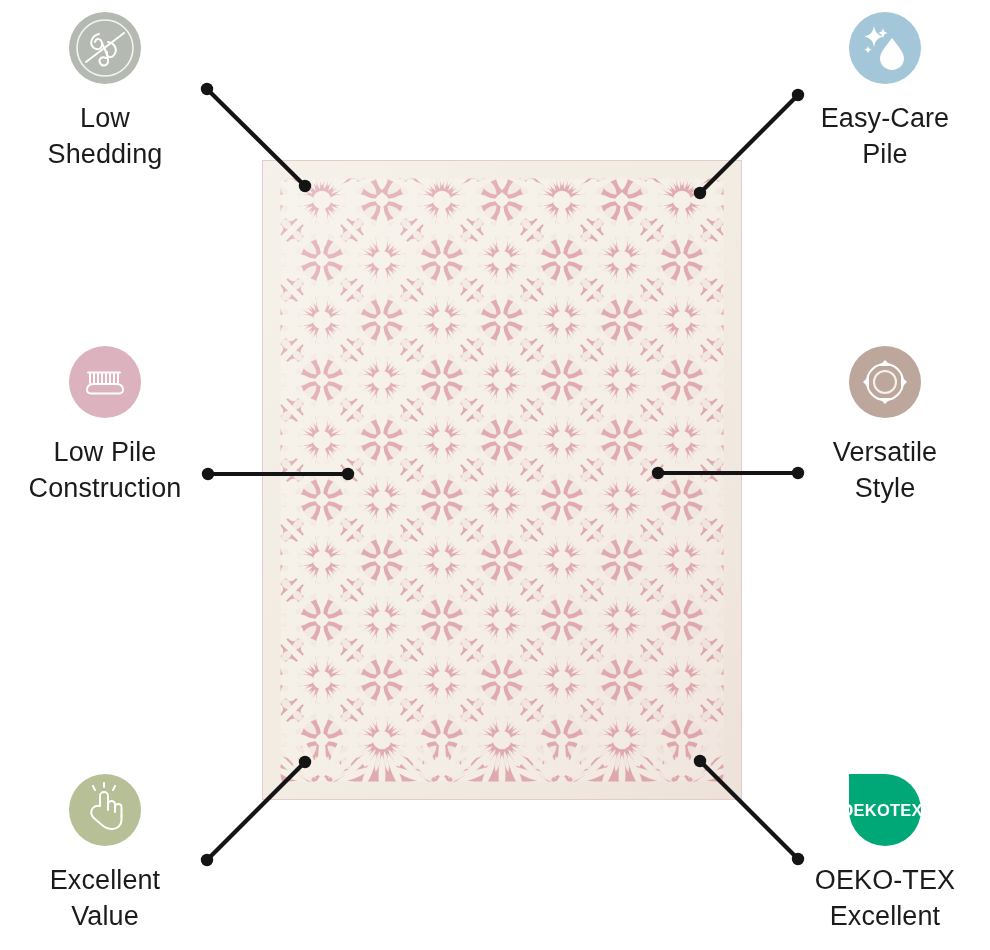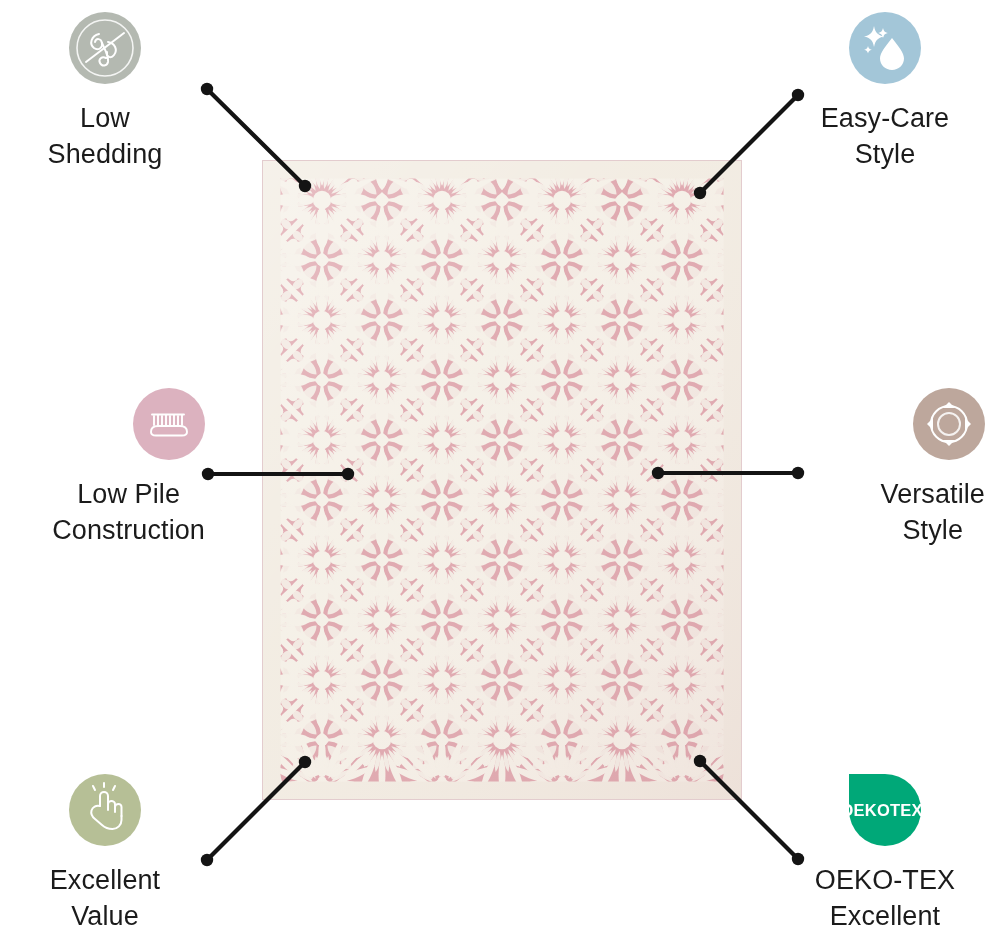--- a/index.html
+++ b/index.html
@@ -364,7 +364,7 @@
       </svg>
     </div>
     <div class="feature-label">Easy-Care
-Style</div>
+Pile</div>
   </div>
 
   <div class="feature f-left f-row2">

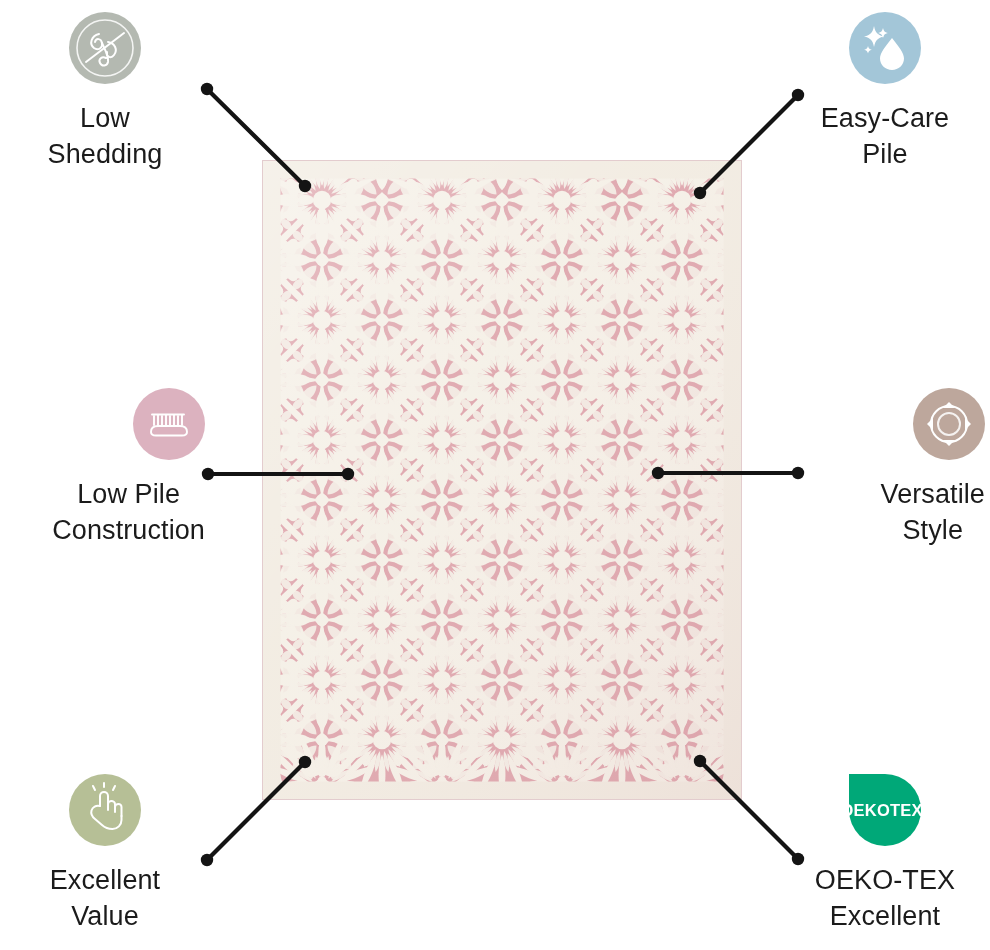--- a/index.html
+++ b/index.html
@@ -51,7 +51,7 @@
   .f-left  { left: 5px; }
   .f-right { left: 785px; }
   .f-row1  { top: 12px; }
-  .f-row2  { top: 388px; align-items: flex-end; }
+  .f-row2  { top: 346px; }
   .f-row3  { top: 774px; }
 
   

